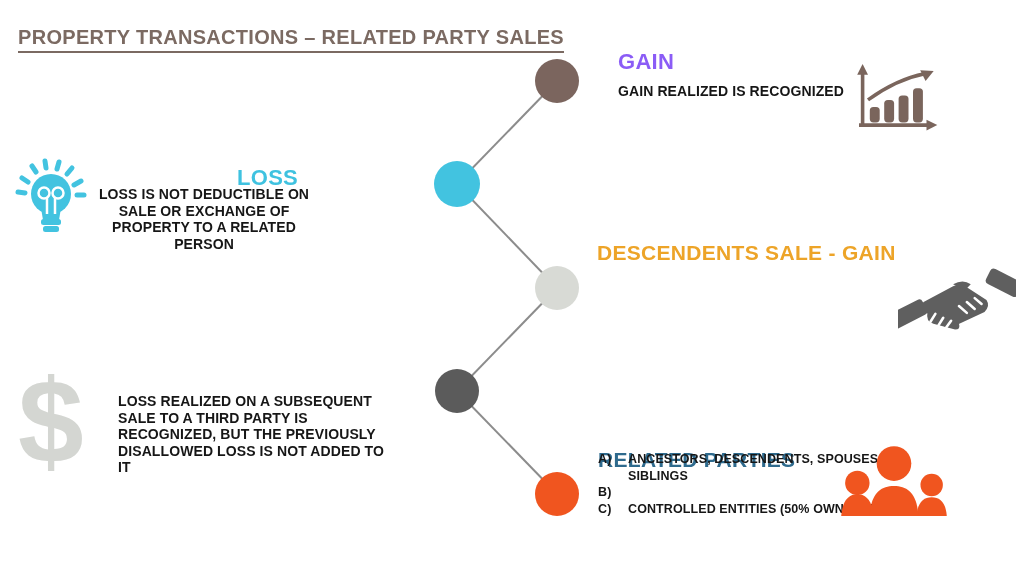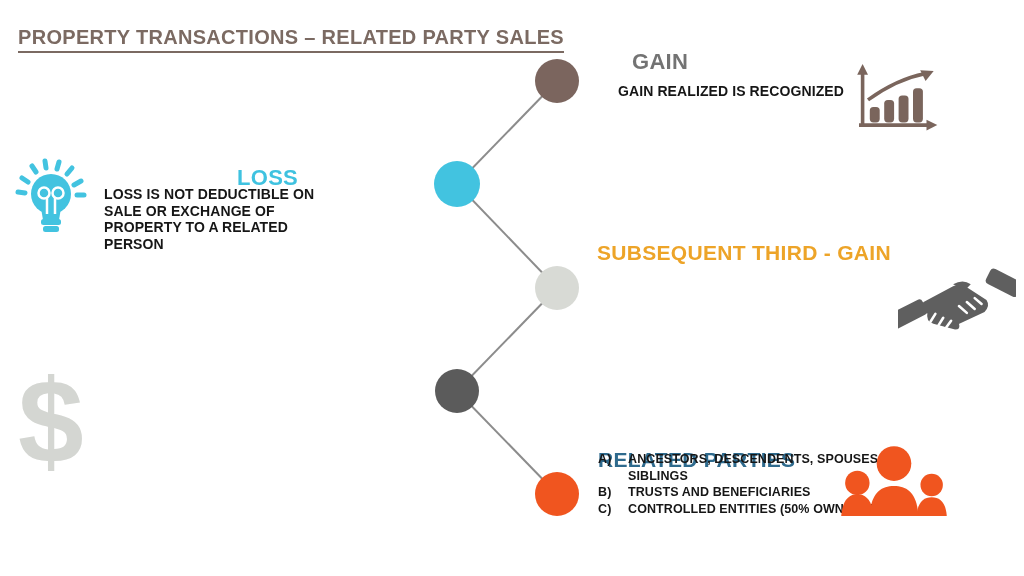--- a/index.html
+++ b/index.html
@@ -20,7 +20,7 @@
   .sec-heading{position:absolute;font-weight:bold;font-size:21px;letter-spacing:.3px;white-space:nowrap;}
   .sec-body{position:absolute;font-weight:bold;font-size:14px;line-height:16.5px;color:#161616;letter-spacing:.1px;}
   
-  .gain-heading{left:632px;top:49px;color:#737373;font-size:22px;}
+  .gain-heading{left:618px;top:49px;color:#8b5cf6;font-size:22px;}
   .gain-body{left:618px;top:83px;width:250px;}
   .barchart-icon{position:absolute;left:850px;top:62px;}
   

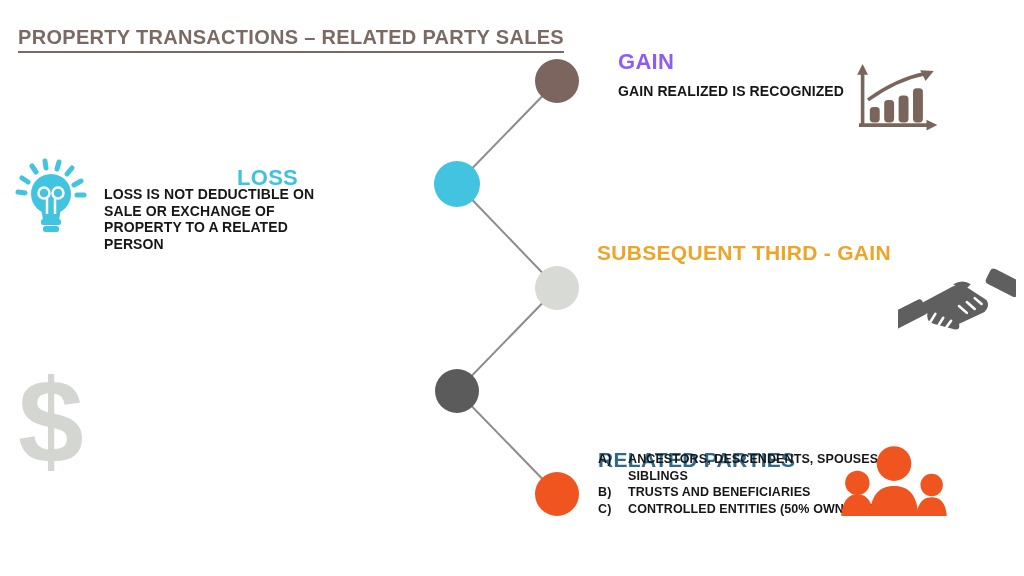--- a/index.html
+++ b/index.html
@@ -25,7 +25,7 @@
   .barchart-icon{position:absolute;left:850px;top:62px;}
   
   .loss-heading{left:237px;top:165px;color:#3fc2e0;font-size:22px;}
-  .loss-body{left:104px;top:186px;width:232px;text-align:left;}
+  .loss-body{left:88px;top:186px;width:232px;text-align:center;}
   .bulb-icon{position:absolute;left:12px;top:156px;}
   
   .ssgain-heading{left:597px;top:241px;color:#eda428;}

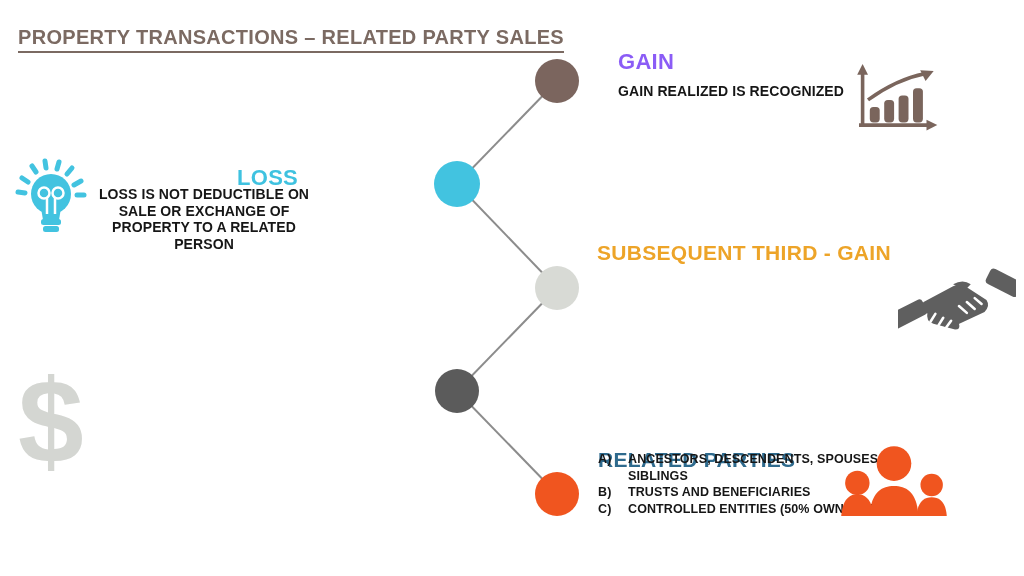--- a/index.html
+++ b/index.html
@@ -106,7 +106,7 @@
     </g>
   </svg>
 
-  <div class="sec-heading ssgain-heading">SUBSEQUENT THIRD - GAIN</div>
+  <div class="sec-heading ssgain-heading">DESCENDENTS SALE - GAIN</div>
   <svg class="handshake-icon" width="118" height="78" viewBox="0 0 120 78">
     <g fill="#5f5f5f">
       <rect x="-8" y="40" width="38" height="17" rx="4" transform="rotate(-27 10 50)"></rect>

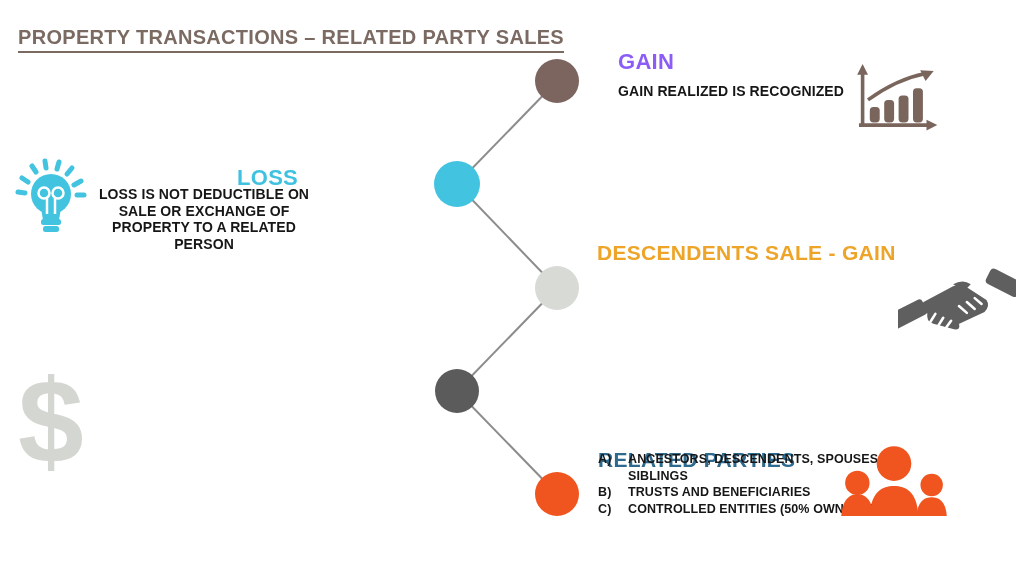--- a/index.html
+++ b/index.html
@@ -125,6 +125,7 @@
     </g>
   </svg>
 
+  <div class="sec-body ssloss-body">LOSS REALIZED ON A SUBSEQUENT SALE TO A THIRD PARTY IS RECOGNIZED, BUT THE PREVIOUSLY DISALLOWED LOSS IS NOT ADDED TO IT</div>
   <div class="dollar-icon">$</div>
 
   <div class="sec-heading rp-heading">RELATED PARTIES</div>

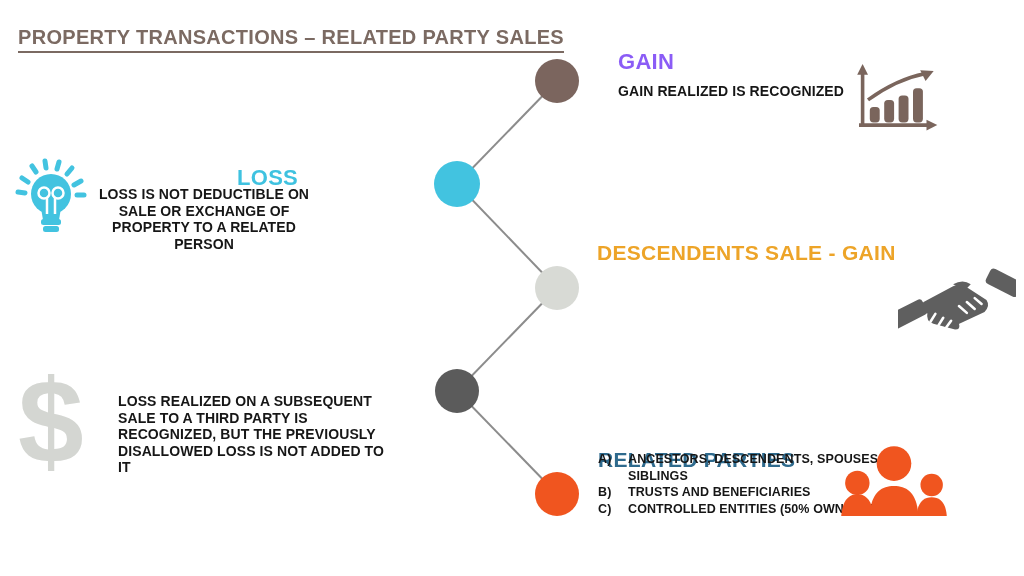--- a/index.html
+++ b/index.html
@@ -136,7 +136,6 @@
     </div>
     <div class="rp-item">
       <span class="rp-label">B)</span>
-      <span class="rp-text">TRUSTS AND BENEFICIARIES</span>
     </div>
     <div class="rp-item">
       <span class="rp-label">C)</span>

